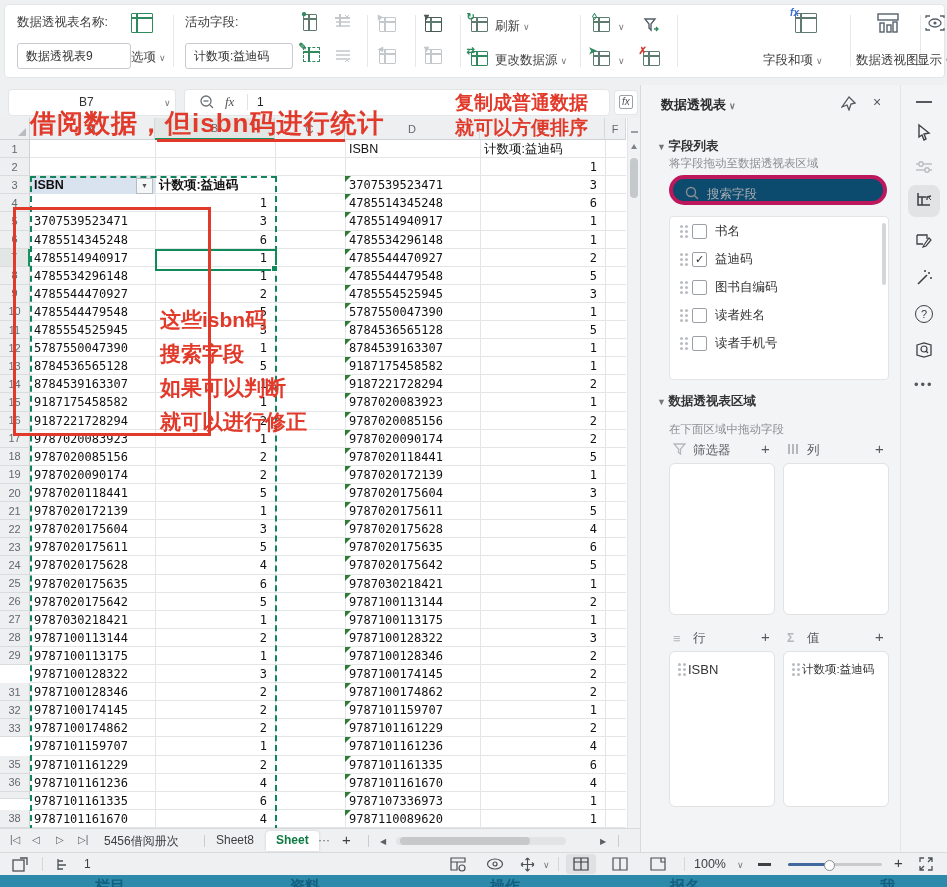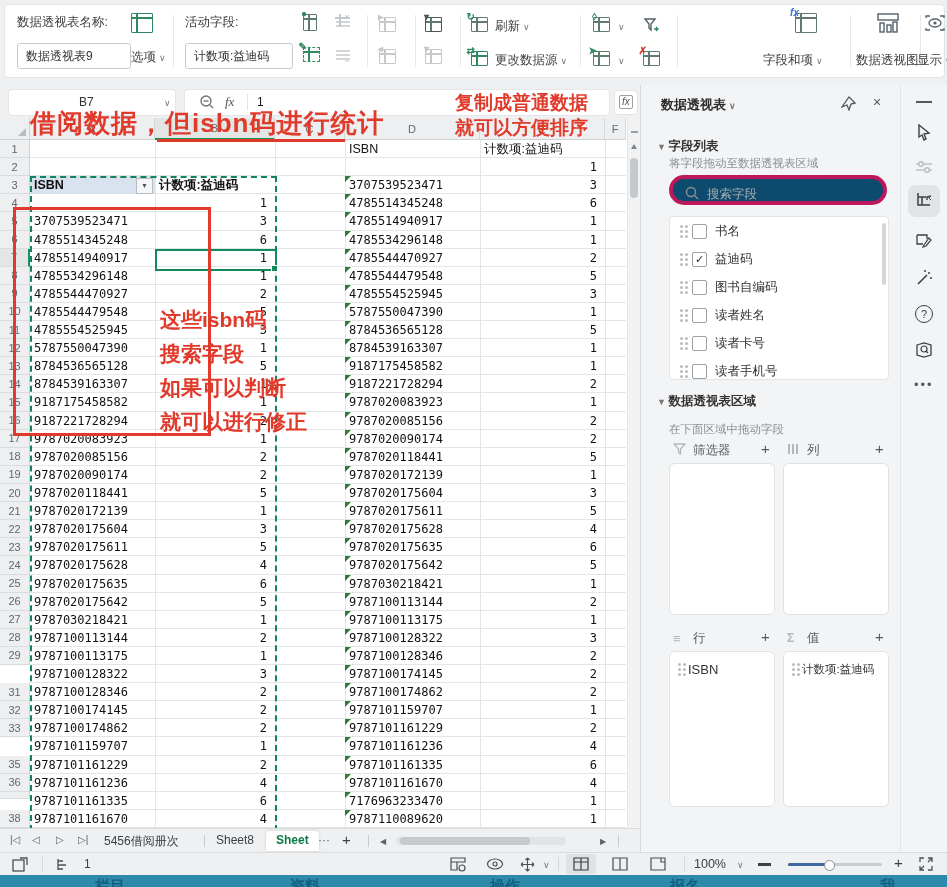--- a/index.html
+++ b/index.html
@@ -488,11 +488,6 @@
           <div class="fitem">
             <span class="dots"></span>
             <span class="cb"></span>
-            <span class="flabel">读者卡号</span>
-          </div>
-          <div class="fitem">
-            <span class="dots"></span>
-            <span class="cb"></span>
             <span class="flabel">读者手机号</span>
           </div>
         </div>

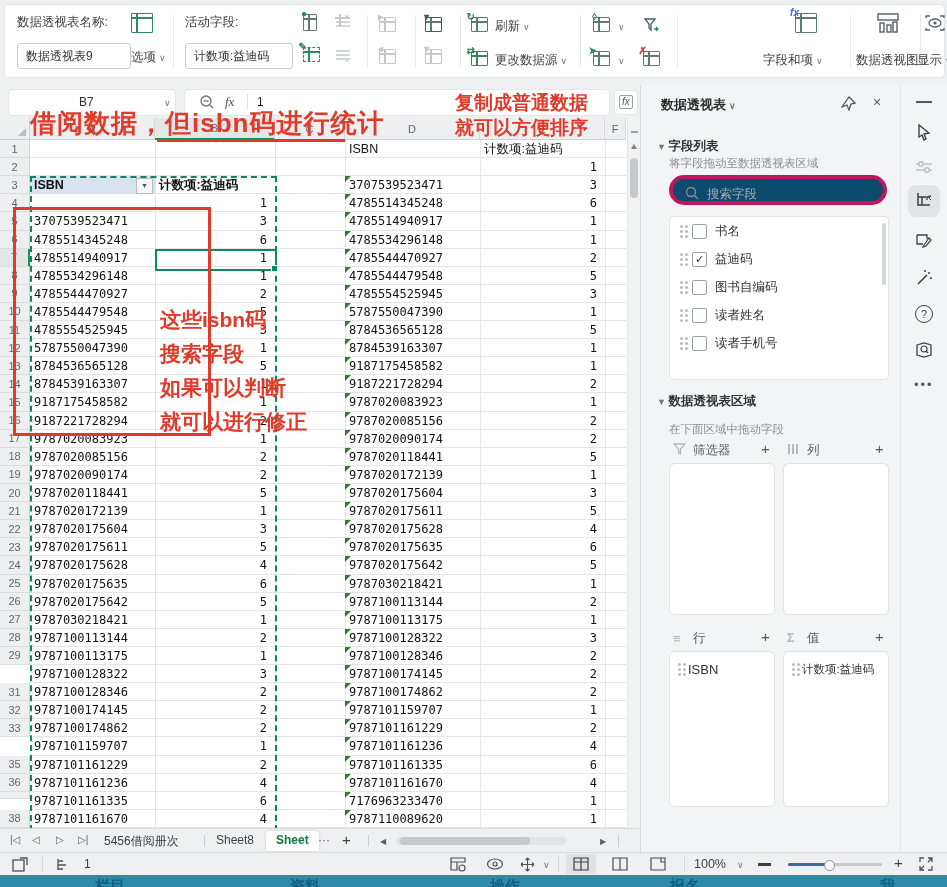--- a/index.html
+++ b/index.html
@@ -410,7 +410,7 @@
         <div class="cell mono" style="left: 480px; top: 637.57px; width: 125px; height: 18.105px; text-align: right; padding-right: 8px;">6</div>
         <div class="cell mono tri" style="left: 345px; top: 655.675px; width: 135px; height: 18.105px;">9787101161670</div>
         <div class="cell mono" style="left: 480px; top: 655.675px; width: 125px; height: 18.105px; text-align: right; padding-right: 8px;">4</div>
-        <div class="cell mono tri" style="left: 345px; top: 673.78px; width: 135px; height: 18.105px;">7176963233470</div>
+        <div class="cell mono tri" style="left: 345px; top: 673.78px; width: 135px; height: 18.105px;">9787107336973</div>
         <div class="cell mono" style="left: 480px; top: 673.78px; width: 125px; height: 18.105px; text-align: right; padding-right: 8px;">1</div>
         <div class="cell mono tri" style="left: 345px; top: 691.885px; width: 135px; height: 18.105px;">9787110089620</div>
         <div class="cell mono" style="left: 480px; top: 691.885px; width: 125px; height: 18.105px; text-align: right; padding-right: 8px;">1</div>

